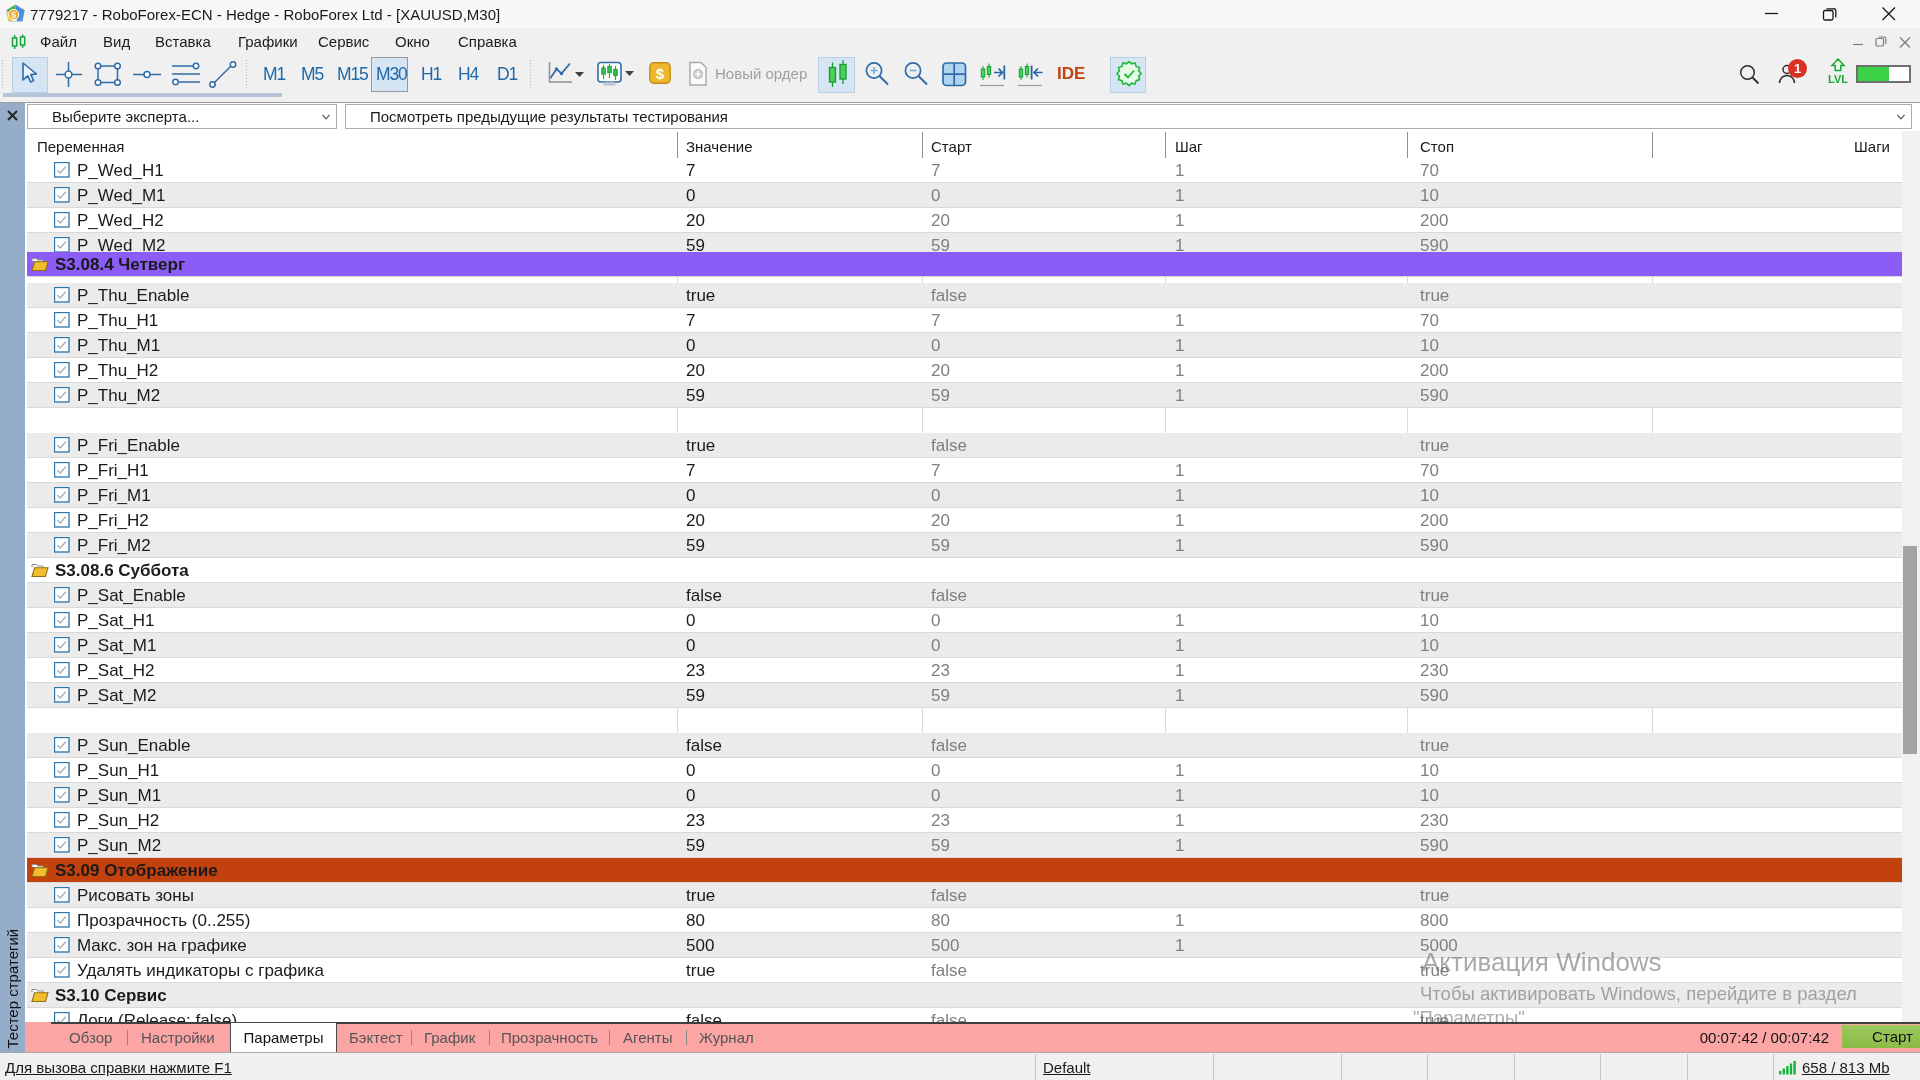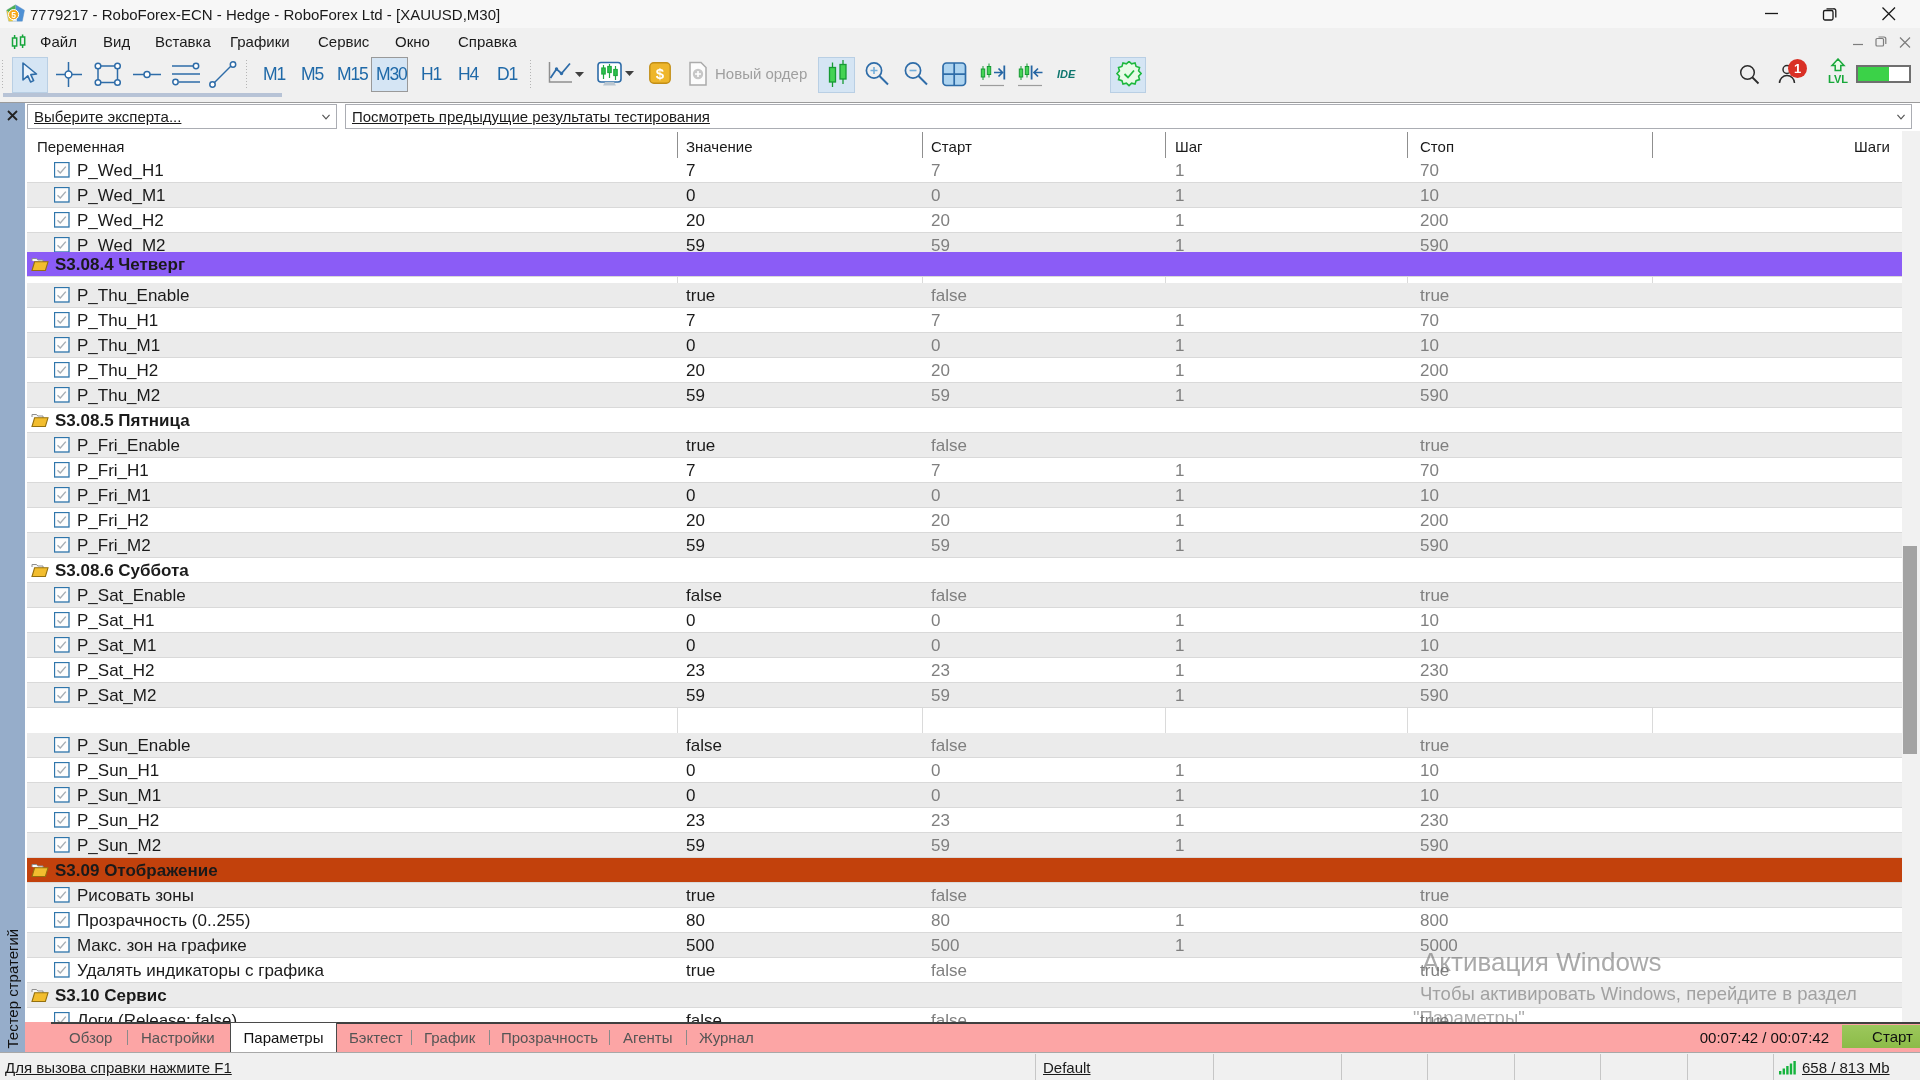--- a/index.html
+++ b/index.html
@@ -123,7 +123,7 @@
   <span class="mi" style="left:40px">Файл</span>
   <span class="mi" style="left:103px">Вид</span>
   <span class="mi" style="left:155px">Вставка</span>
-  <span class="mi" style="left:230px">Графики</span>
+  <span class="mi" style="left:238px">Графики</span>
   <span class="mi" style="left:318px">Сервис</span>
   <span class="mi" style="left:395px">Окно</span>
   <span class="mi" style="left:458px">Справка</span>

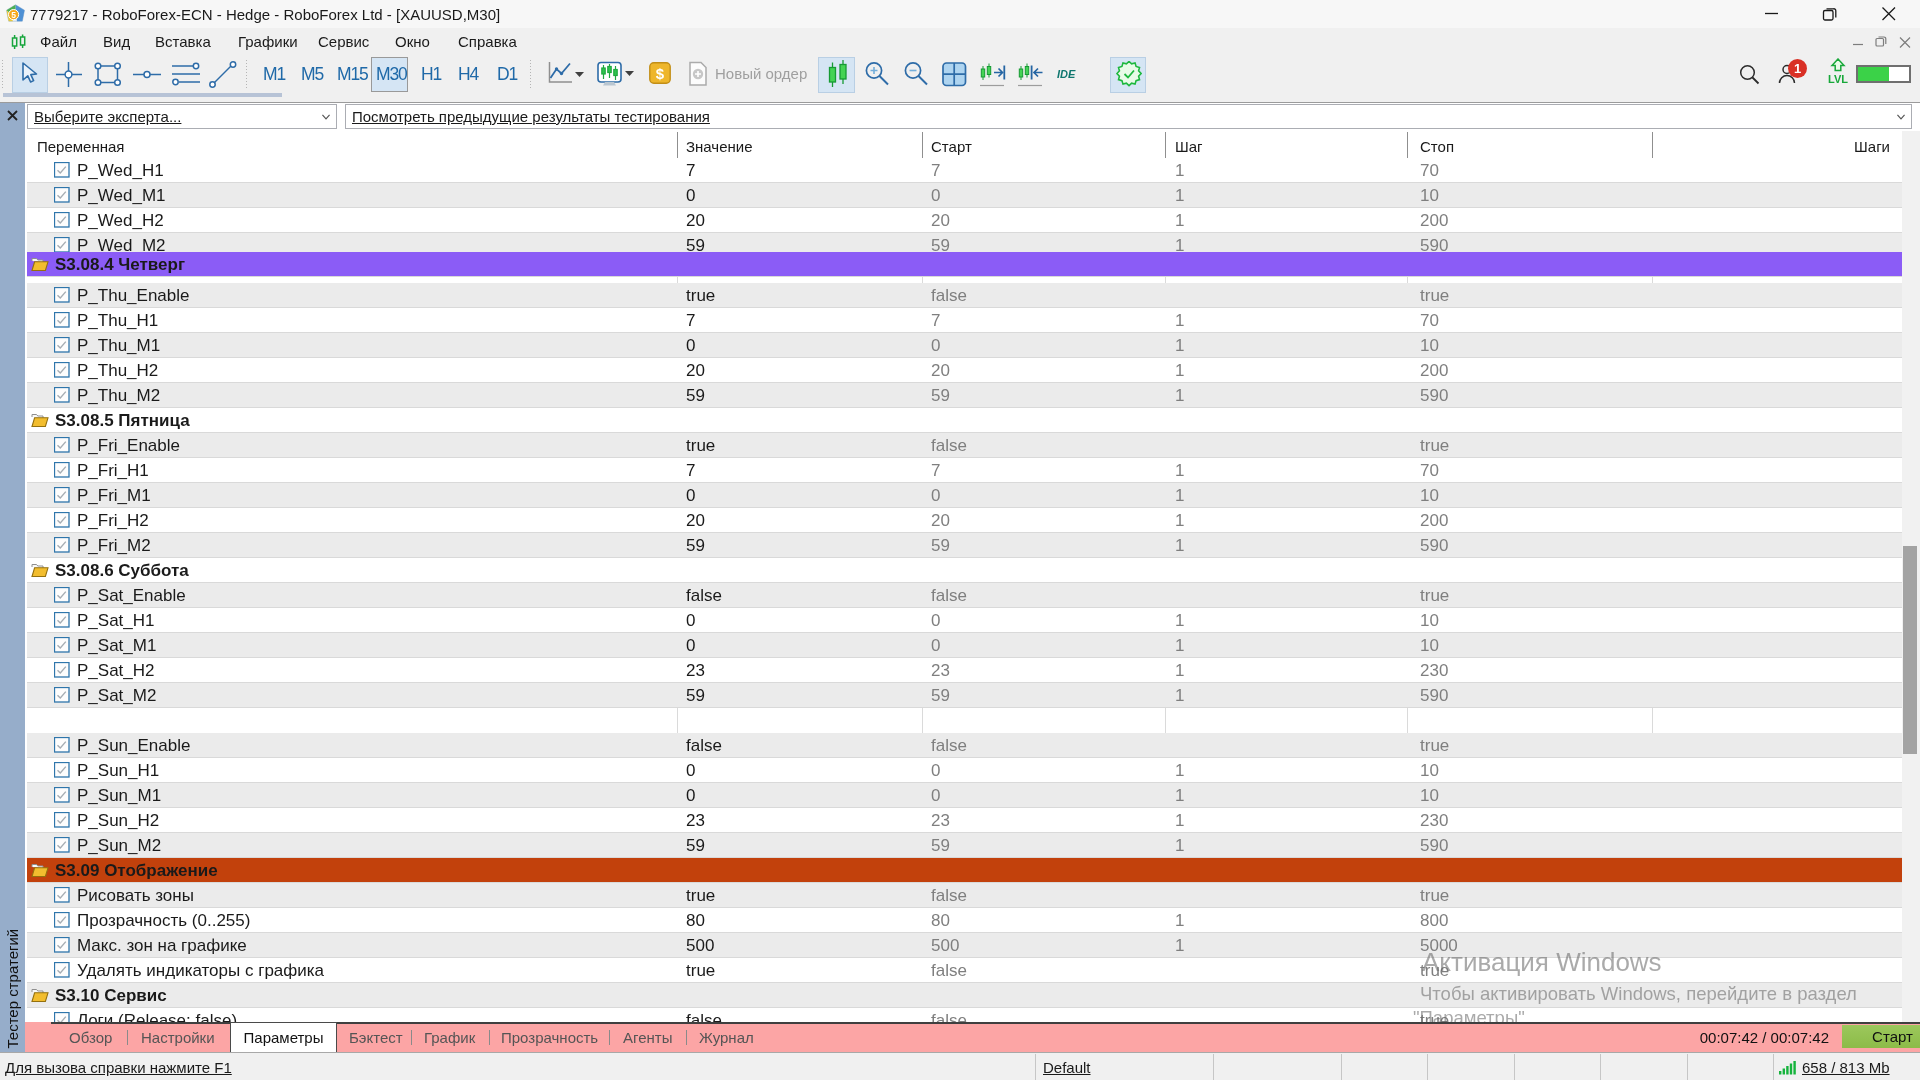--- a/index.html
+++ b/index.html
@@ -25,7 +25,7 @@
 .tsep { position:absolute; top:5px; height:30px; width:1px;
   background:repeating-linear-gradient(to bottom,#b5b5b5 0 1px,transparent 1px 3px); }
 #novord { position:absolute; left:715px; top:4px; font-size:15px; color:#9f9f9f; line-height:30px;}
-#ide { position:absolute; left:1057px; top:5px; font-size:11px; font-weight:bold; color:#0f766e; line-height:28px;font-style:italic;}
+#ide { position:absolute; left:1057px; top:5px; font-size:17px; font-weight:bold; color:#c2410c; line-height:28px;}
 #tb-scroll { position:absolute; left:3px; top:38px; width:279px; height:4px; background:#b7c3d6; }
 #tb-border { position:absolute; left:0; top:47px; width:1920px; height:1px; background:#9b9b9b; }
 

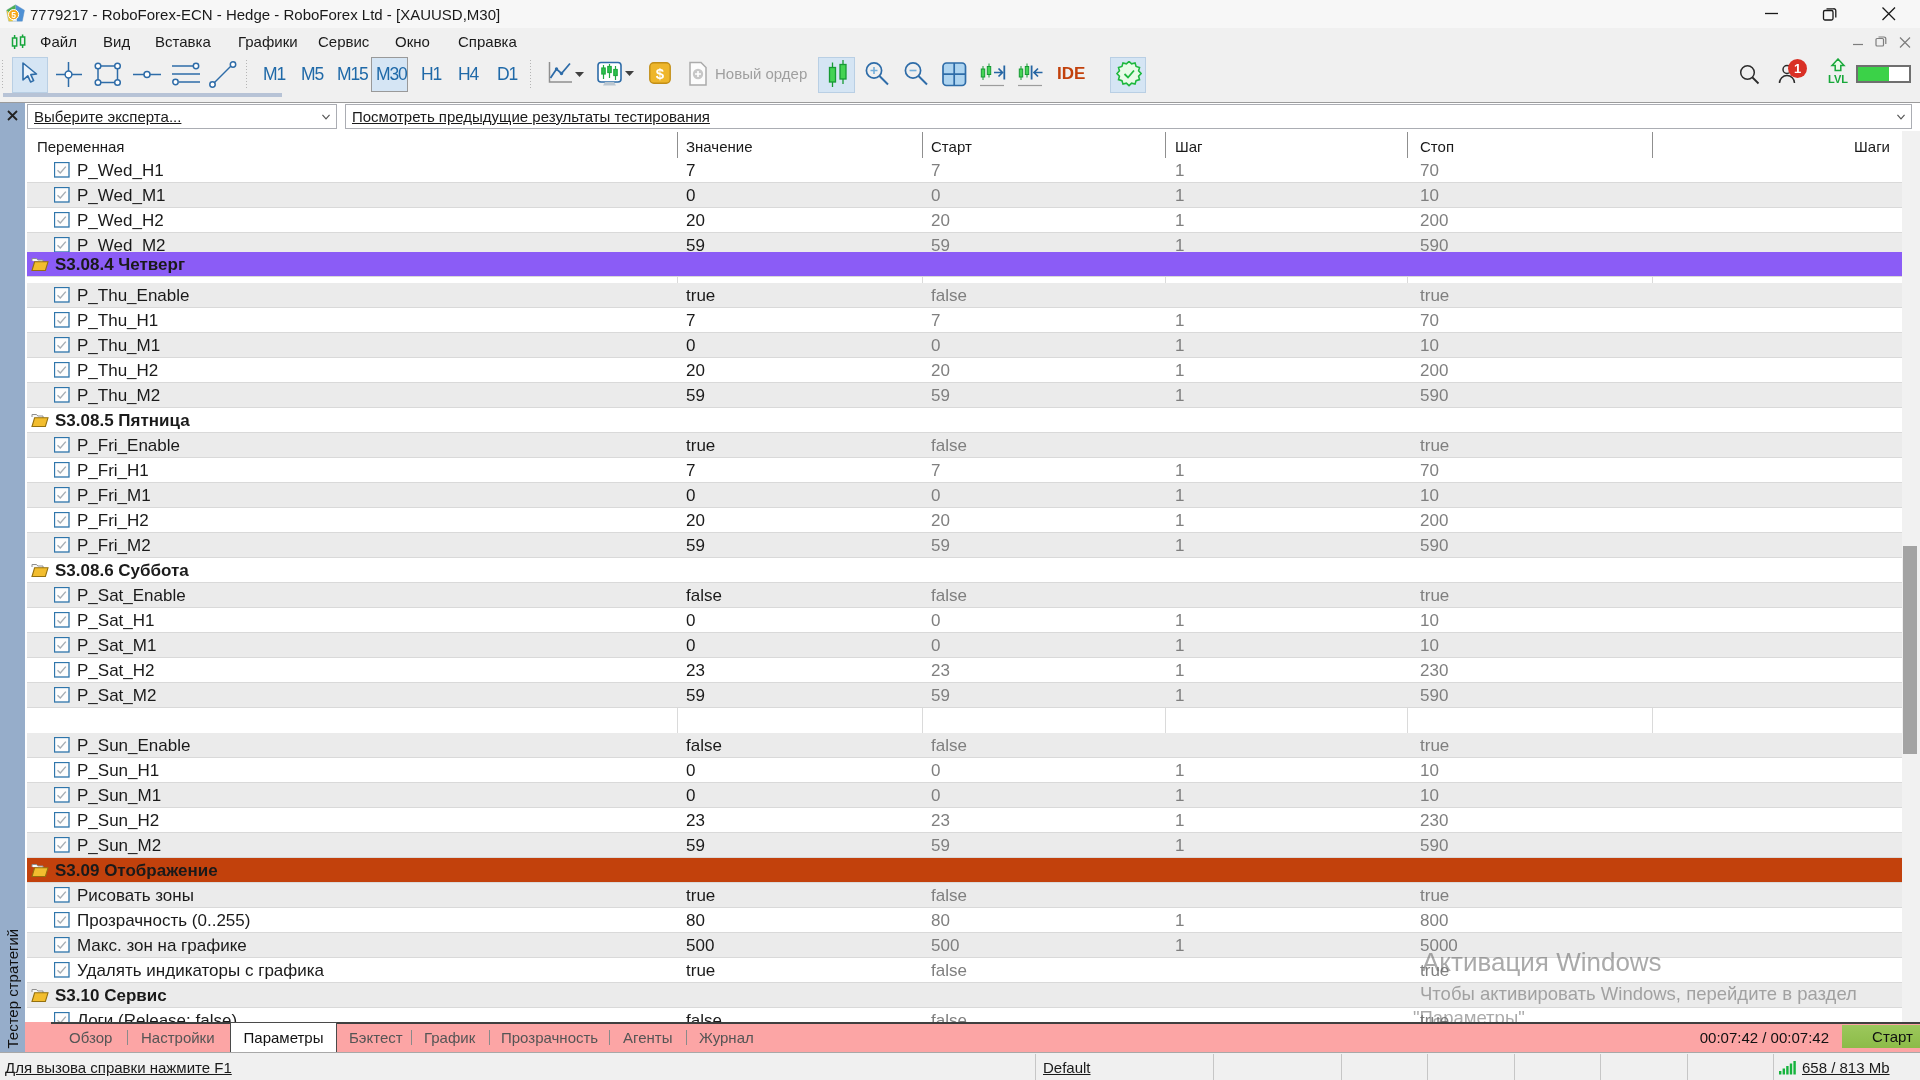--- a/index.html
+++ b/index.html
@@ -37,7 +37,7 @@
   transform-origin:center; font-size:15px; color:#111; text-align:left; white-space:nowrap;}
 .combo { position:absolute; top:1px; height:25px; background:#fff; border:1px solid #abadb3;
   font-size:15px; line-height:24px; }
-.combo .txt { position:absolute; left:6px; top:0;text-decoration:underline; }
+.combo .txt { position:absolute; left:24px; top:0; }
 .chev { position:absolute; top:8px; width:10px; height:8px; }
 #thead { position:absolute; left:0; top:28px; width:1902px; height:30px; background:#fff; }
 #thead span { position:absolute; top:0; height:30px; line-height:32px; font-size:15px; }

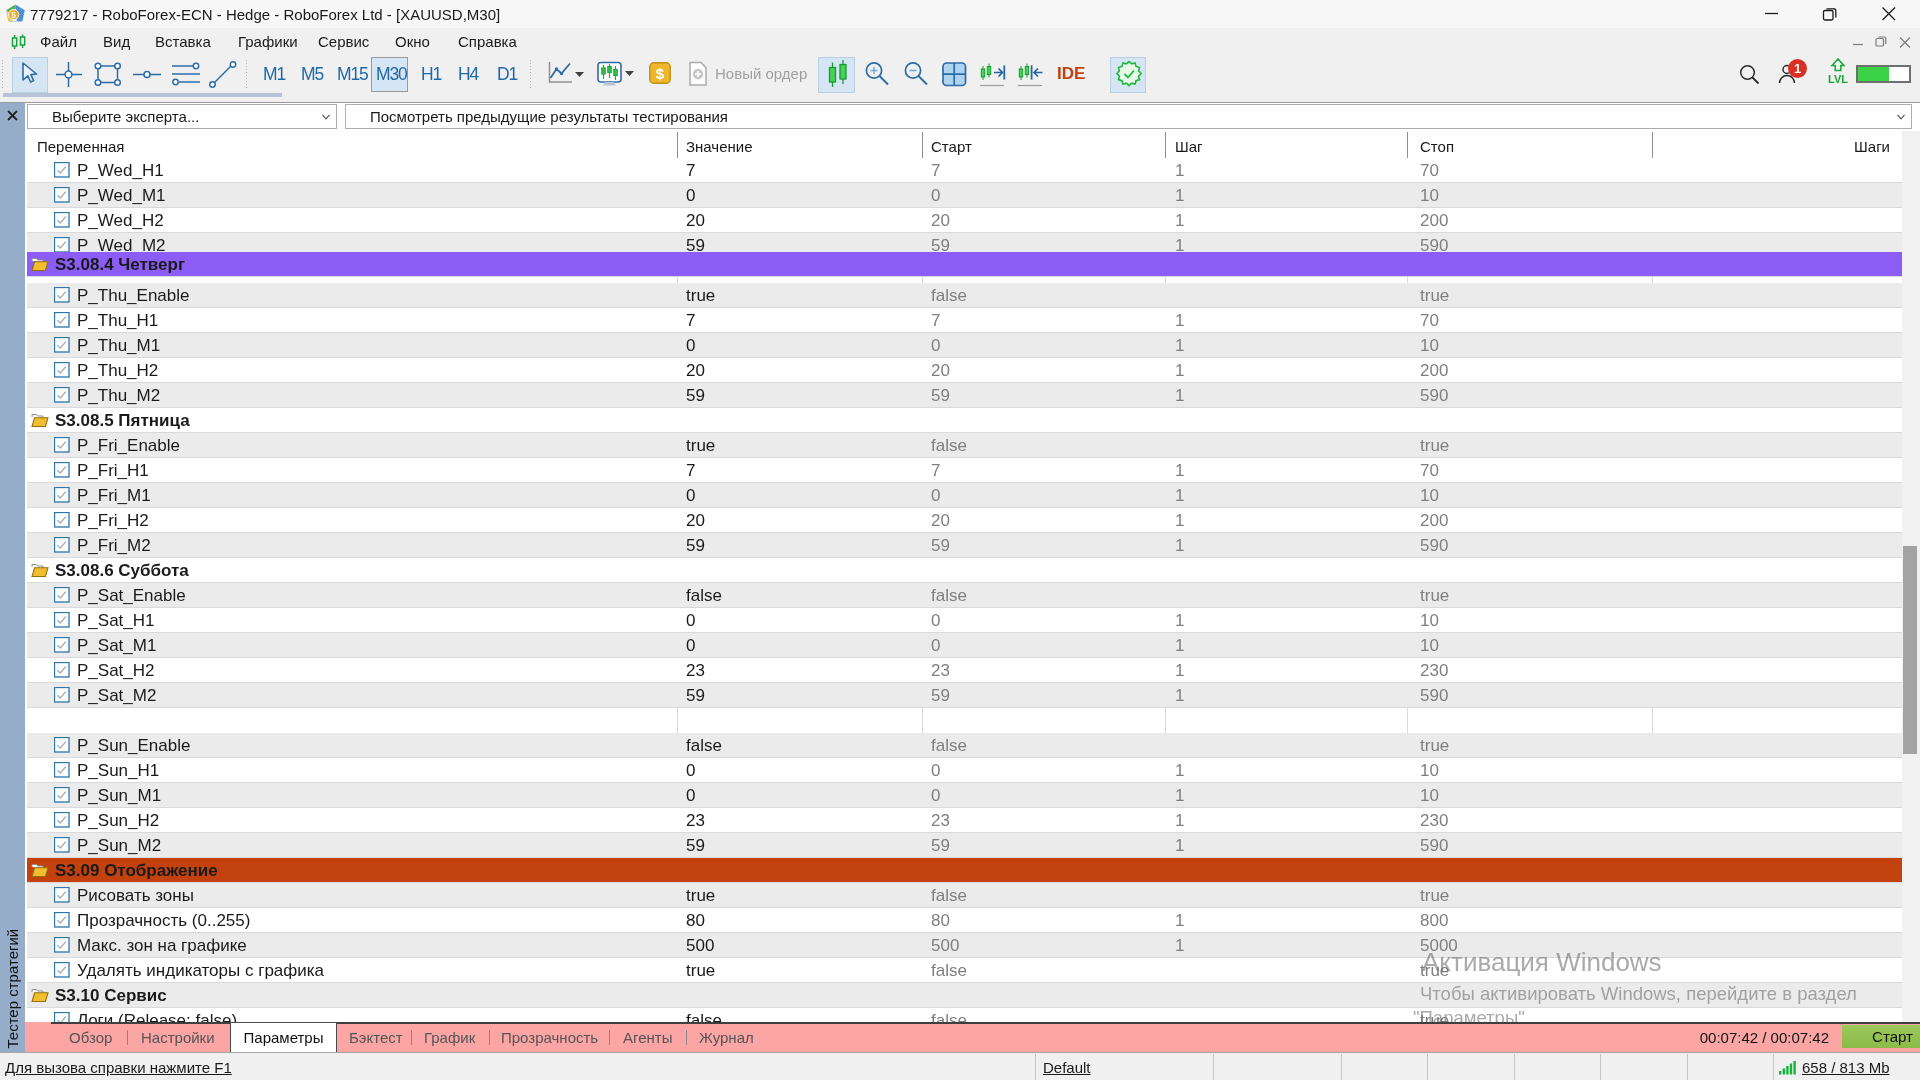--- a/index.html
+++ b/index.html
@@ -435,13 +435,6 @@
         <span class="c v3">1</span>
         <span class="c v4">590</span>
       </div>
-<div class="row" style="top:305px;background:#ffffff">
-        <svg class="fld" width="19" height="15" viewBox="0 0 19 15">
-          <path d="M2 4 L2 1.5 L6.5 1.5 L7.8 3 L13 3 L13 5" fill="#f8f8f8" stroke="#8f8f8f" stroke-width="1"></path>
-          <path d="M2 13.5 L4.6 4.8 L18 4.8 L15.4 13.5 Z" fill="#f2bd2e" stroke="#94700e" stroke-width="1.1"></path>
-        </svg>
-        <span class="fn">S3.08.5 Пятница</span>
-      </div>
 <div class="row" style="top:330px;background:#ebebeb">
         <svg class="cb" width="16" height="16" viewBox="0 0 16 16">
           <rect x="0.5" y="0.5" width="14.5" height="14.5" fill="#fdfdfd" stroke="#2f76ab" stroke-width="1.3"></rect>

